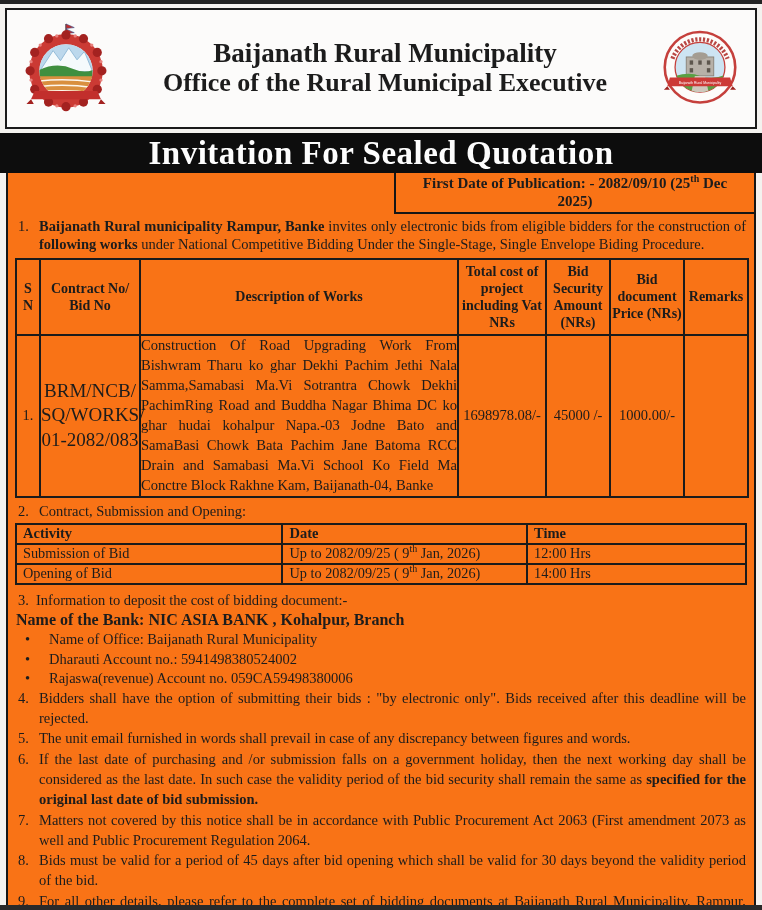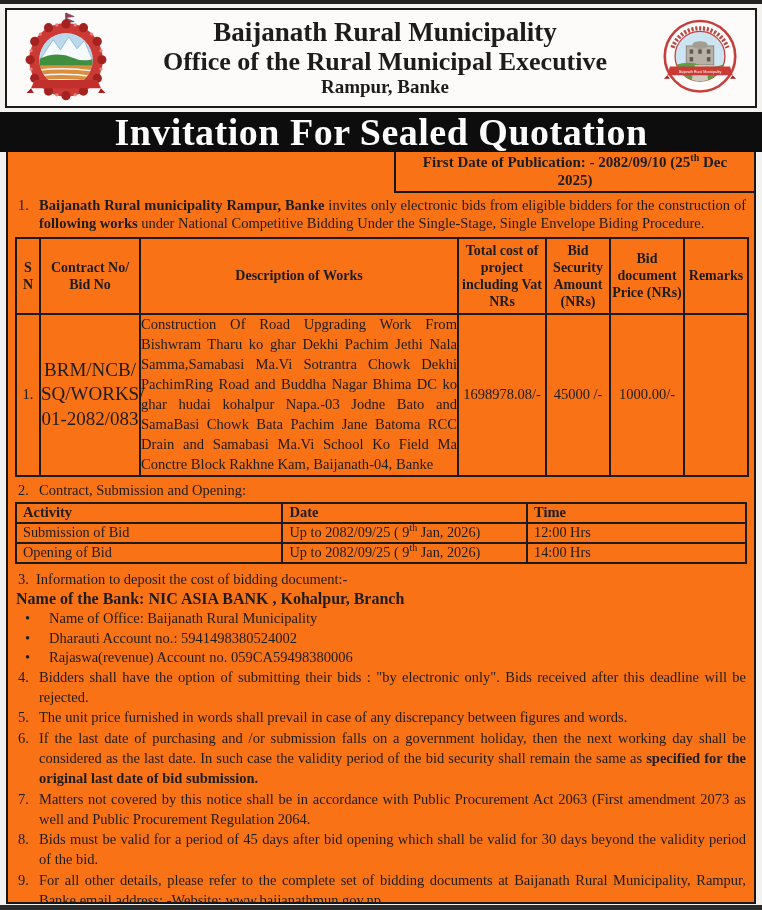--- a/index.html
+++ b/index.html
@@ -13,7 +13,7 @@
   
   .header-box {
     margin:4px 5px 4px; border:2px solid #1a1a1a; background:#fcfbfa;
-    height:100px; display:flex; align-items:center; padding:0 12px;gap:30px;
+    height:121px; display:flex; align-items:center; padding:0 12px;gap:30px;
   }
   .logo-left { width:94px; height:92px; flex:none; }
   .logo-right { width:86px; height:86px; flex:none; }

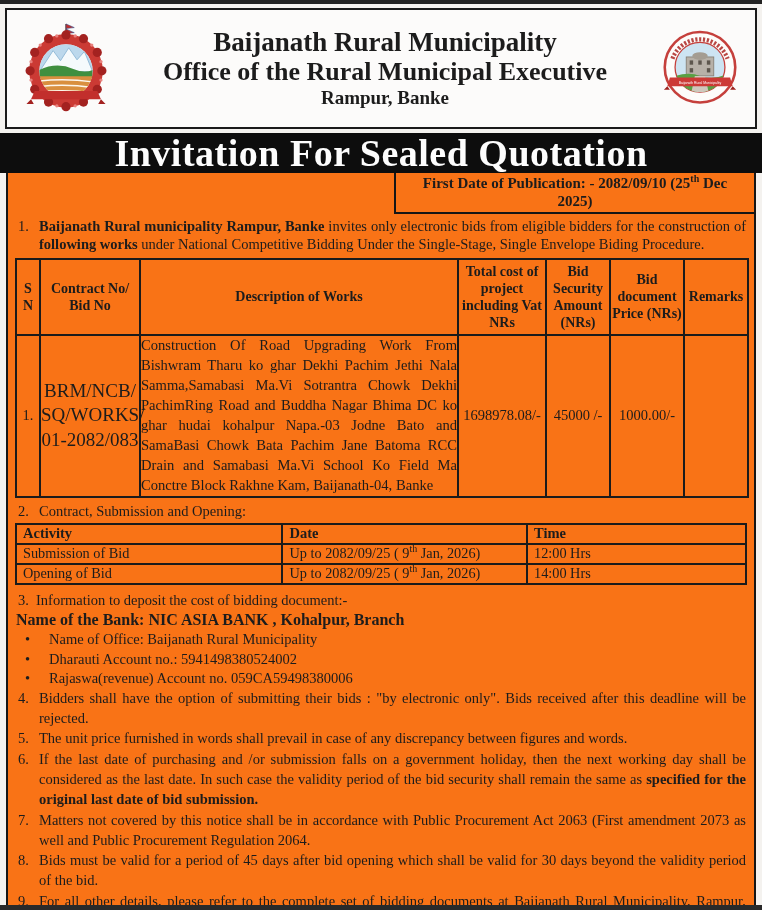--- a/index.html
+++ b/index.html
@@ -125,7 +125,6 @@
     <div class="header-center">
       <div class="h-muni">Baijanath Rural Municipality</div>
       <div class="h-office">Office of the Rural Municipal Executive</div>
-      <div class="h-loc">Rampur, Banke</div>
     </div>
     <div class="logo-right">
       <svg viewBox="0 0 100 100" width="86" height="86">

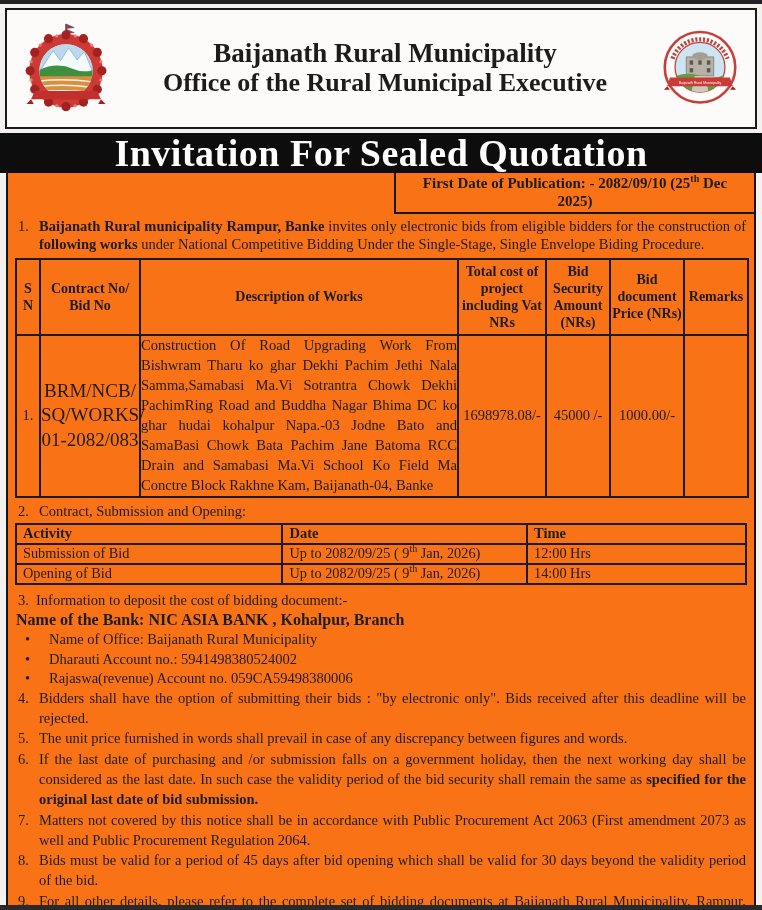--- a/index.html
+++ b/index.html
@@ -25,7 +25,7 @@
   .banner {
     background:#0d0d0d; height:40px; display:flex; align-items:center; justify-content:center;
   }
-  .banner-text { color:#fdfdfd; font-size:38px; font-weight:bold; letter-spacing:.5px; }
+  .banner-text { color:#fdfdfd; font-size:33px; font-weight:bold; letter-spacing:.5px; }
   
   .content {
     margin:0 6px; border:2px solid #161616; border-top:none; background:#f97316;

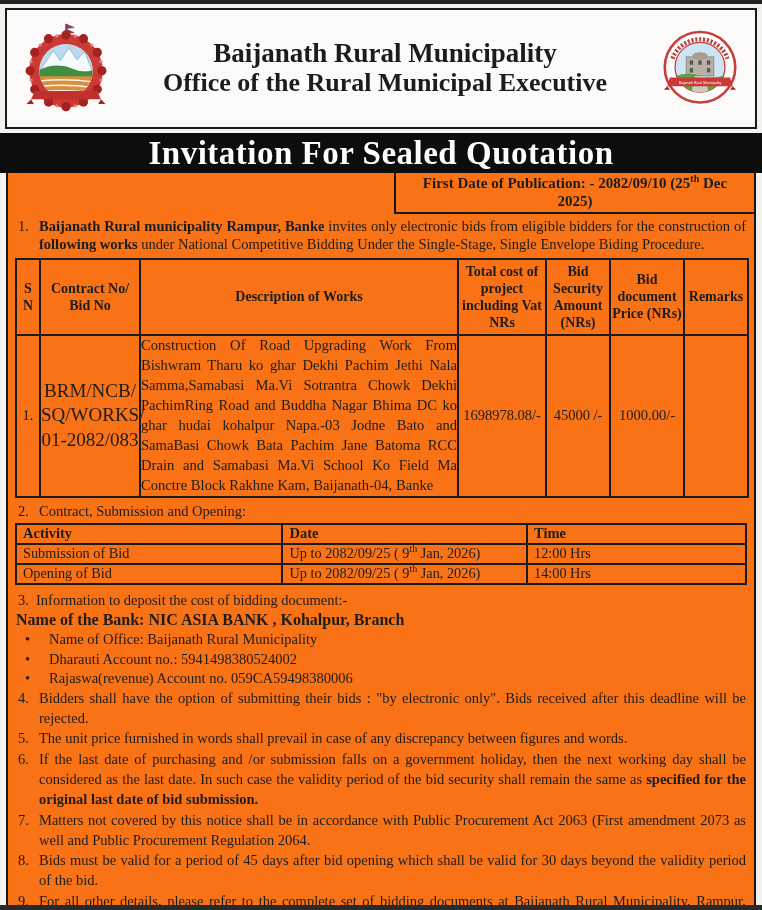--- a/index.html
+++ b/index.html
@@ -256,7 +256,7 @@
     </div>
     <div class="note flexline">
       <span class="num">5.</span>
-      <span class="body"><span>The unit price furnished in words shall prevail in case of any discrepancy between figures and words.</span><span class="bold-tail"></span></span>
+      <span class="body"><span>The unit email furnished in words shall prevail in case of any discrepancy between figures and words.</span><span class="bold-tail"></span></span>
     </div>
     <div class="note flexline">
       <span class="num">6.</span>

